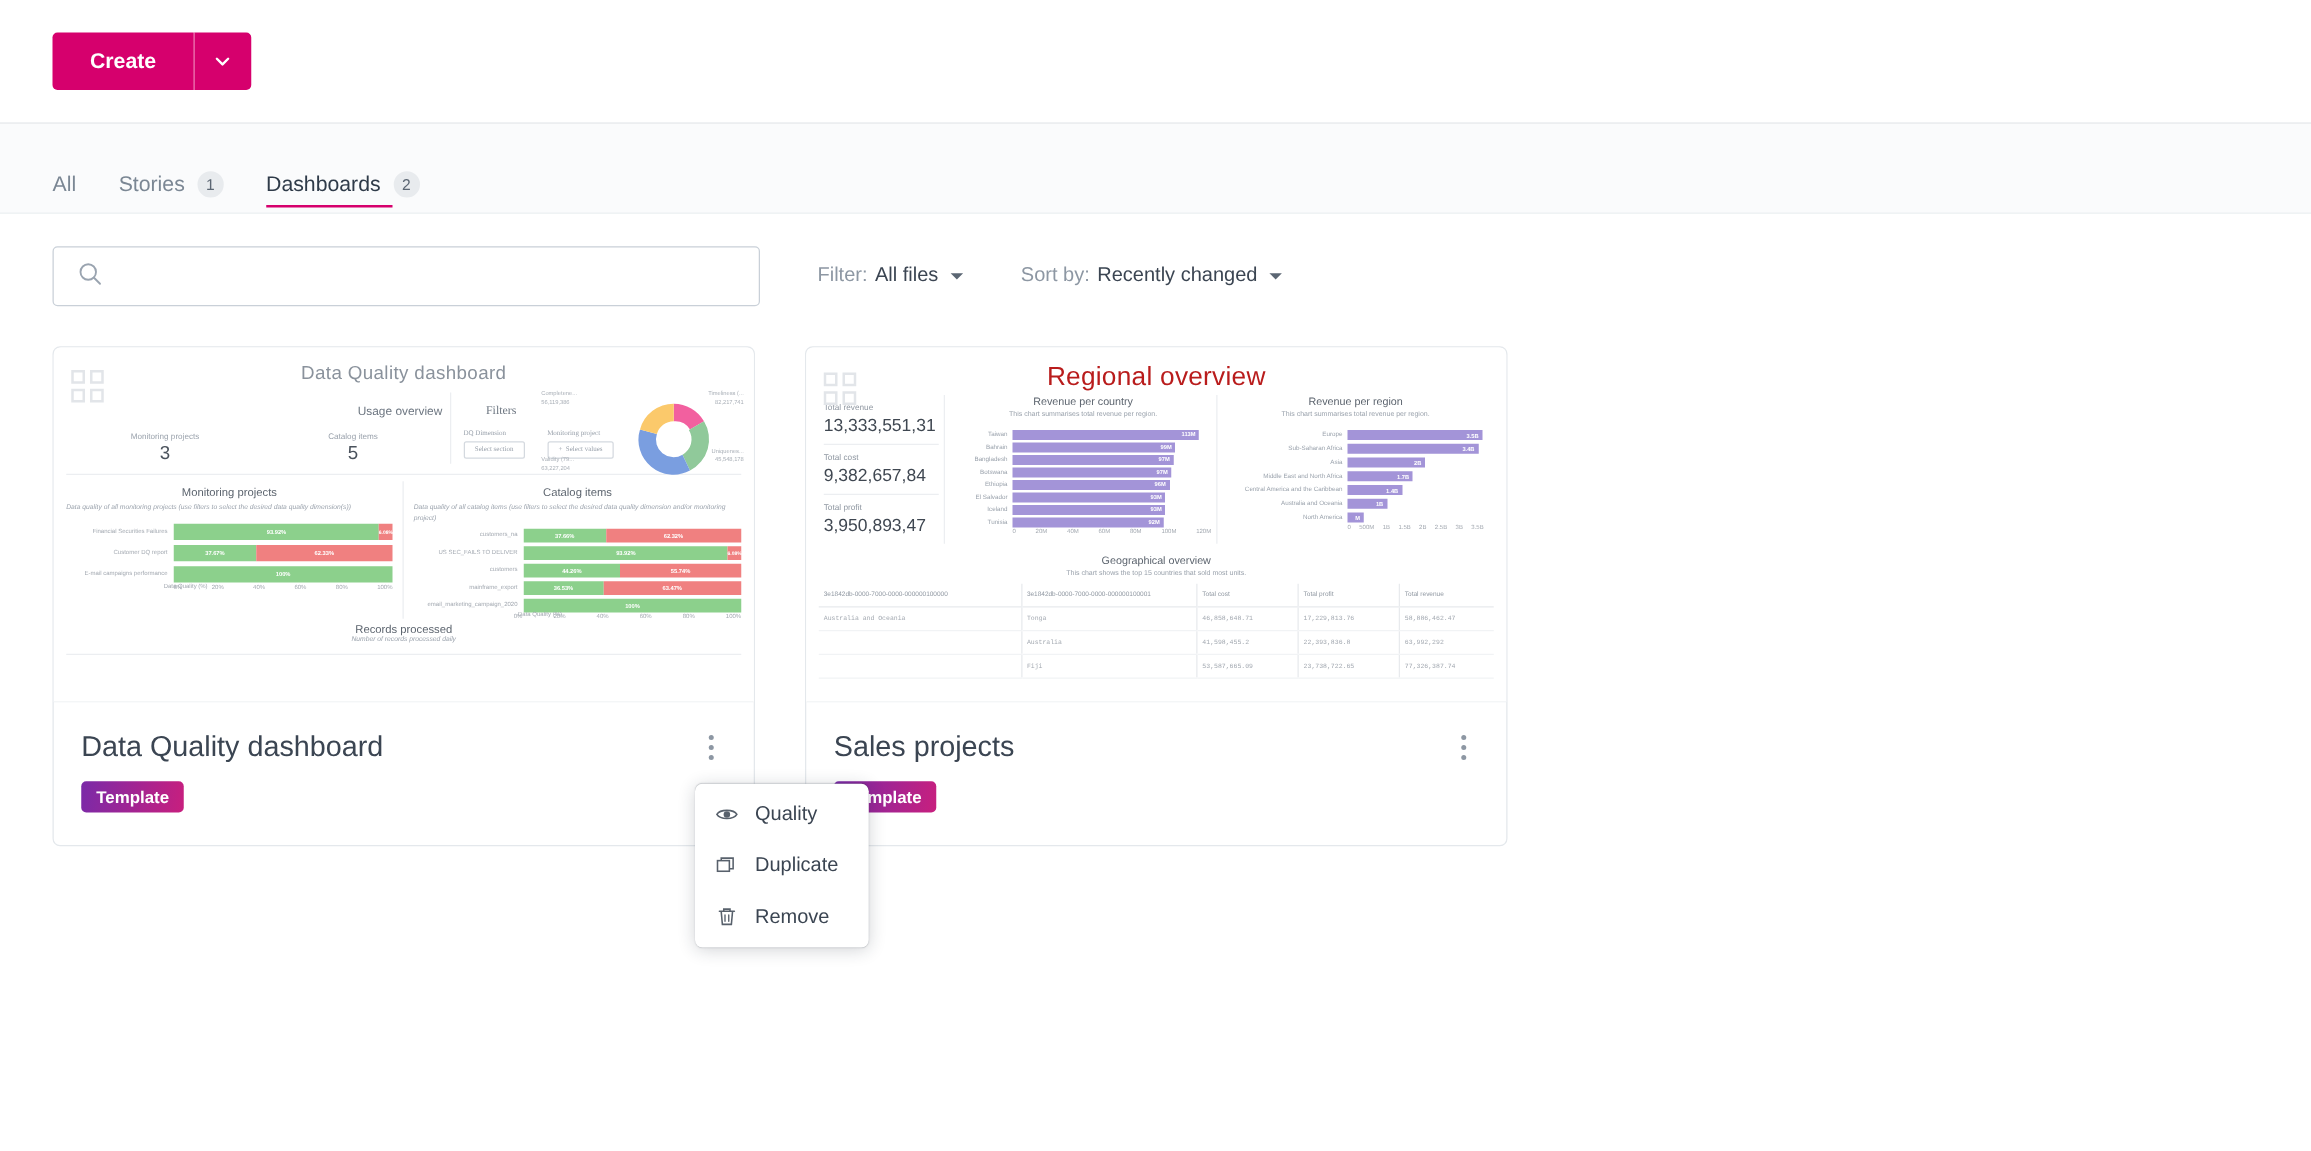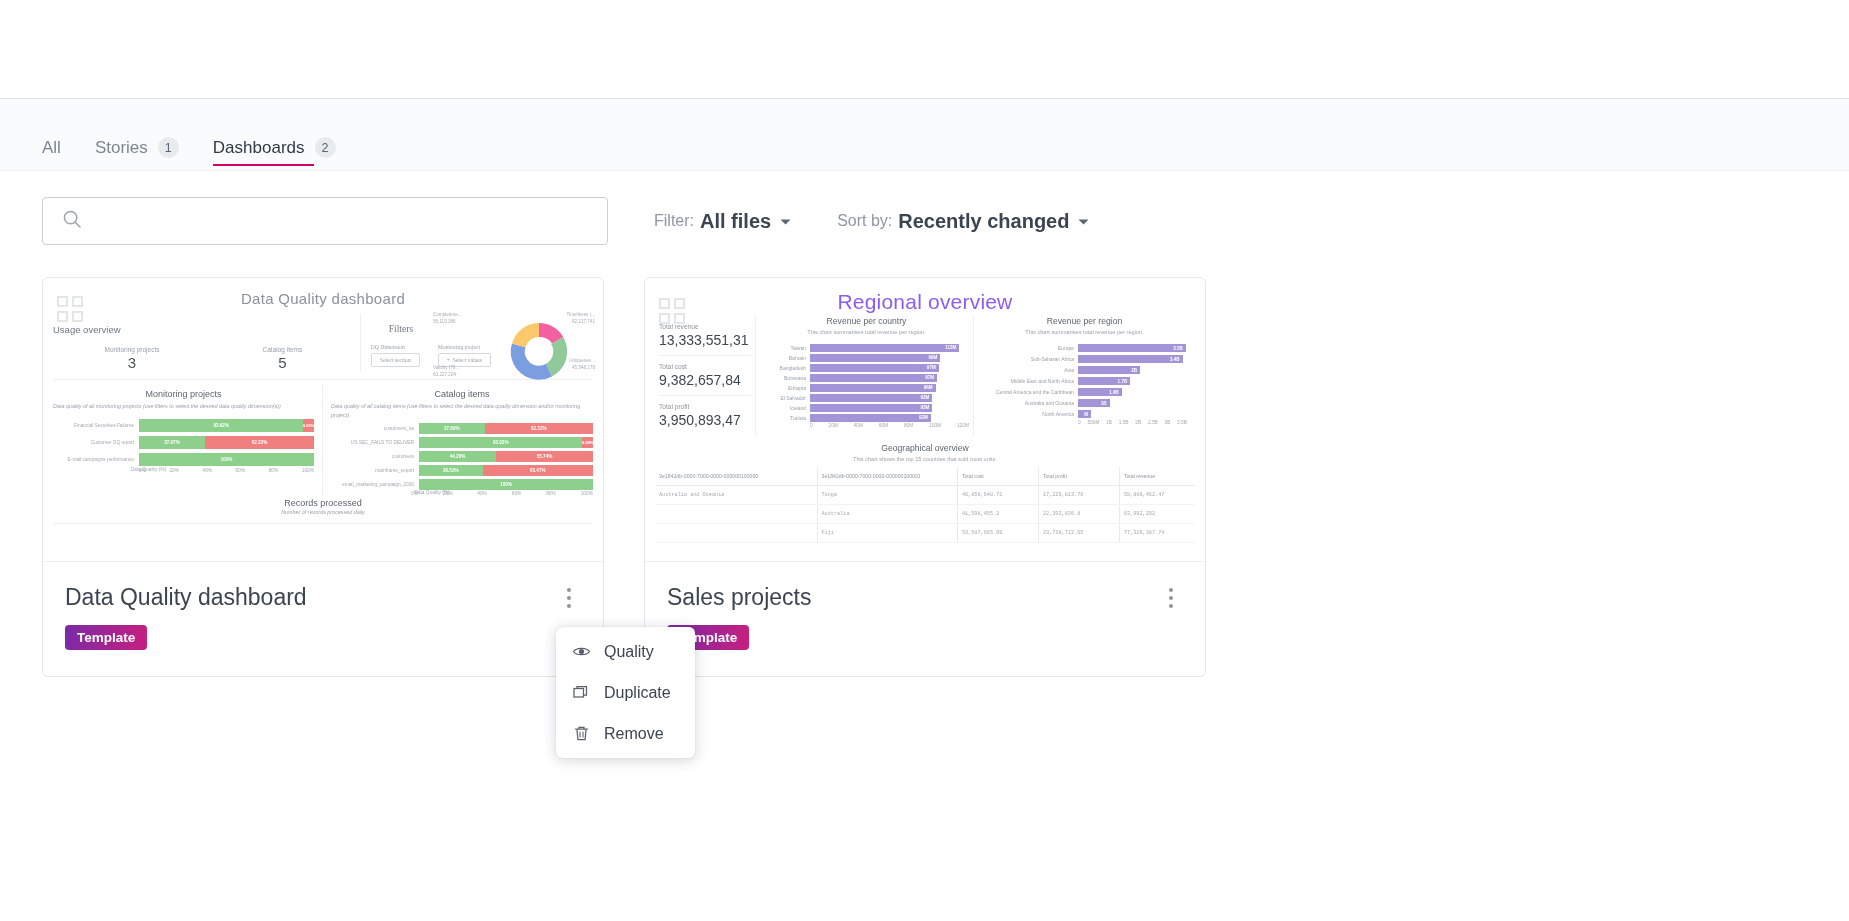--- a/index.html
+++ b/index.html
@@ -207,6 +207,16 @@
 <body>
 
 <div class="header">
+  <div class="create-group">
+    <button class="create-btn">Create</button>
+    <button class="create-caret">
+      <span>
+        <svg width="16" height="16" viewBox="0 0 16 16">
+            <path d="M3.5 6 L8 10.5 L12.5 6" fill="none" stroke="#fff" stroke-width="1.9" stroke-linecap="round" stroke-linejoin="round"></path>
+          </svg>
+      </span>
+    </button>
+  </div>
 </div>
 
 <div class="tabs-bar">

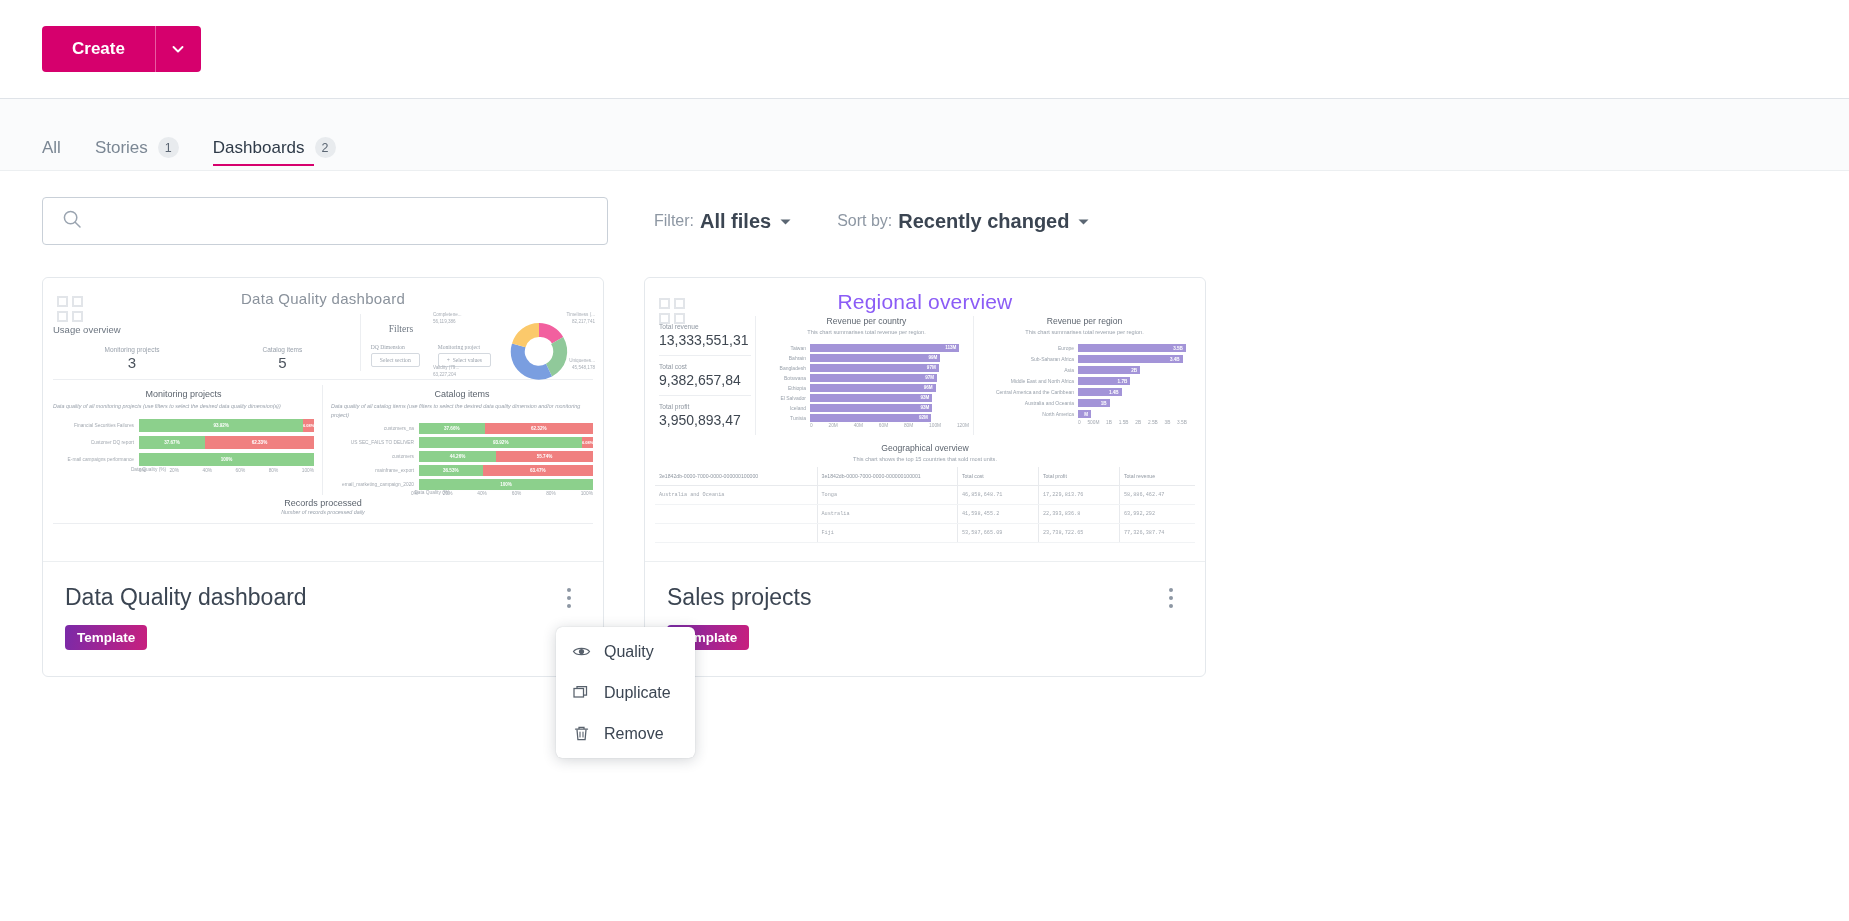--- a/index.html
+++ b/index.html
@@ -90,7 +90,7 @@
   .search-input::placeholder { color: #9aa4b0; }
   .dropdown { display: flex; align-items: center; gap: 6px; cursor: pointer; }
   .dd-label { font-size: 16px; color: #8d97a3; }
-  .dd-value { font-size: 20px; color: #3b4552; font-weight: bold; }
+  .dd-value { font-size: 16px; color: #3b4552; }
   .dd-caret { margin-left: 3px; }
 
   

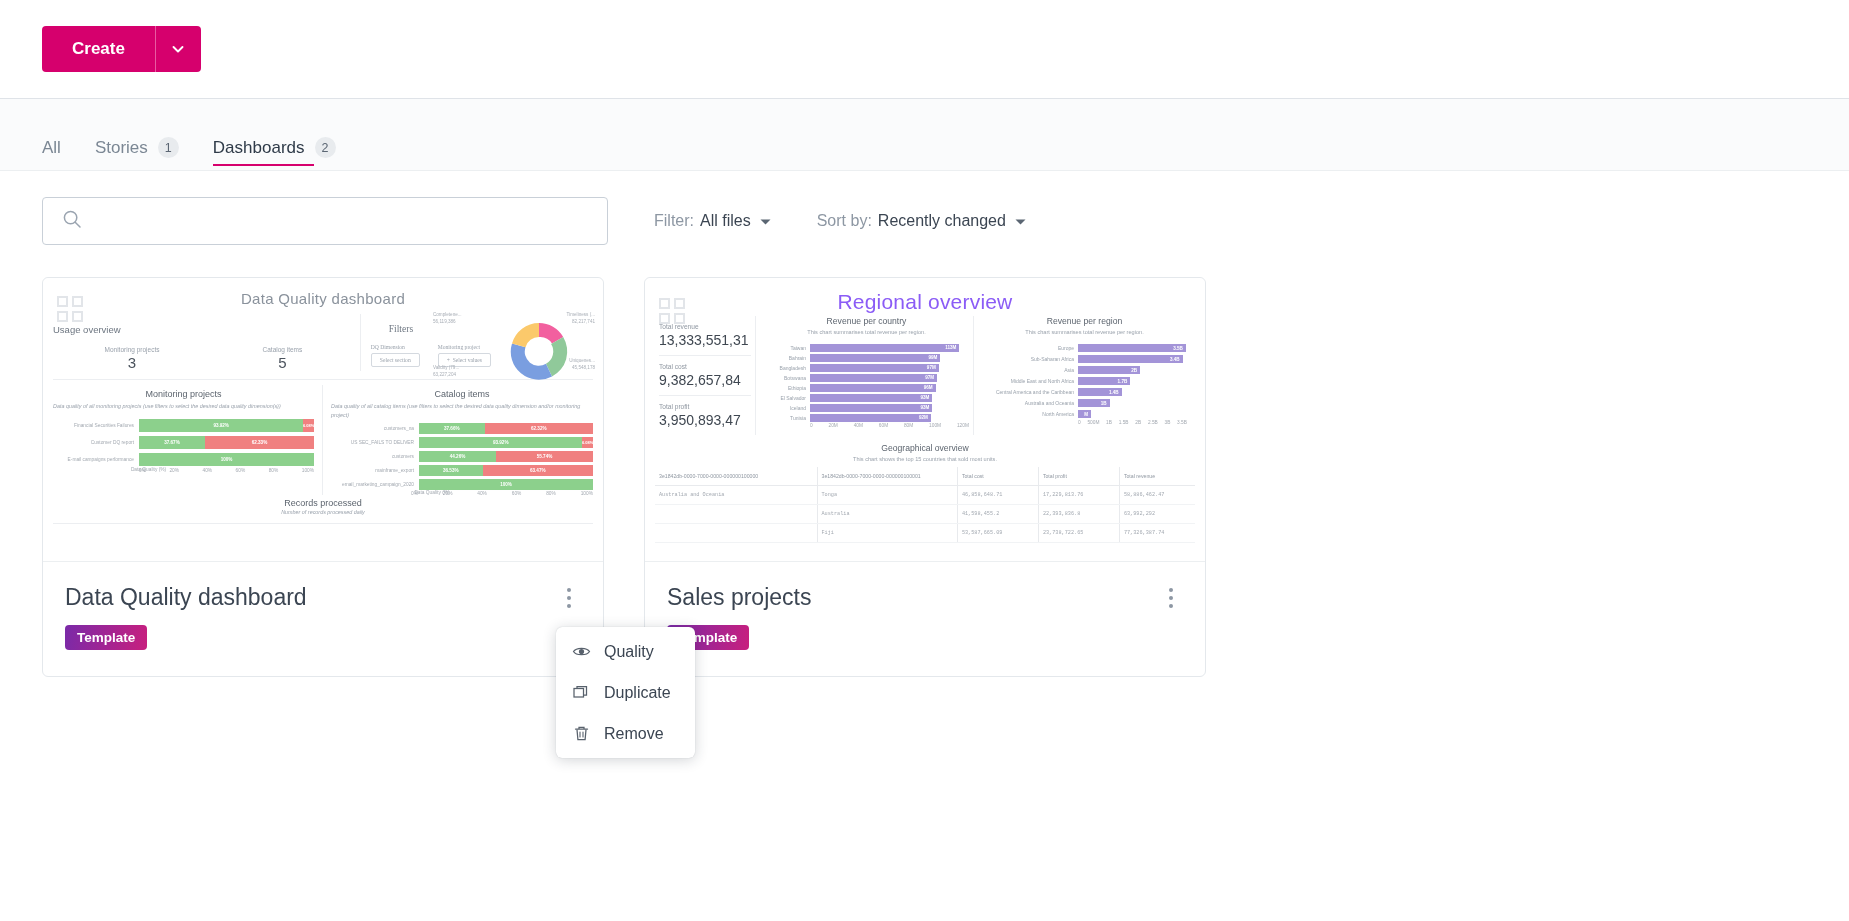--- a/index.html
+++ b/index.html
@@ -185,7 +185,7 @@
   .axis-title { font-size: 4.8px; color: #a3a9b1; text-align:center; }
 
   
-  .t2-title { text-align: center; font-size: 21px; color: #8b5cf6; font-weight: 300; letter-spacing: .2px; margin-top: 4px;}
+  .t2-title { text-align: center; font-size: 21px; color: #b91c1c; font-weight: 300; letter-spacing: .2px; margin-top: 4px;}
   .t2-logo { position: absolute; left: 14px; top: 20px; display: grid; grid-template-columns: 11px 11px; gap: 4px; }
   .t2-logo span { width: 11px; height: 11px; border: 2.5px solid #e2e5e9; }
   .t2-kpi-l { font-size: 6.6px; color: #8f97a1; }

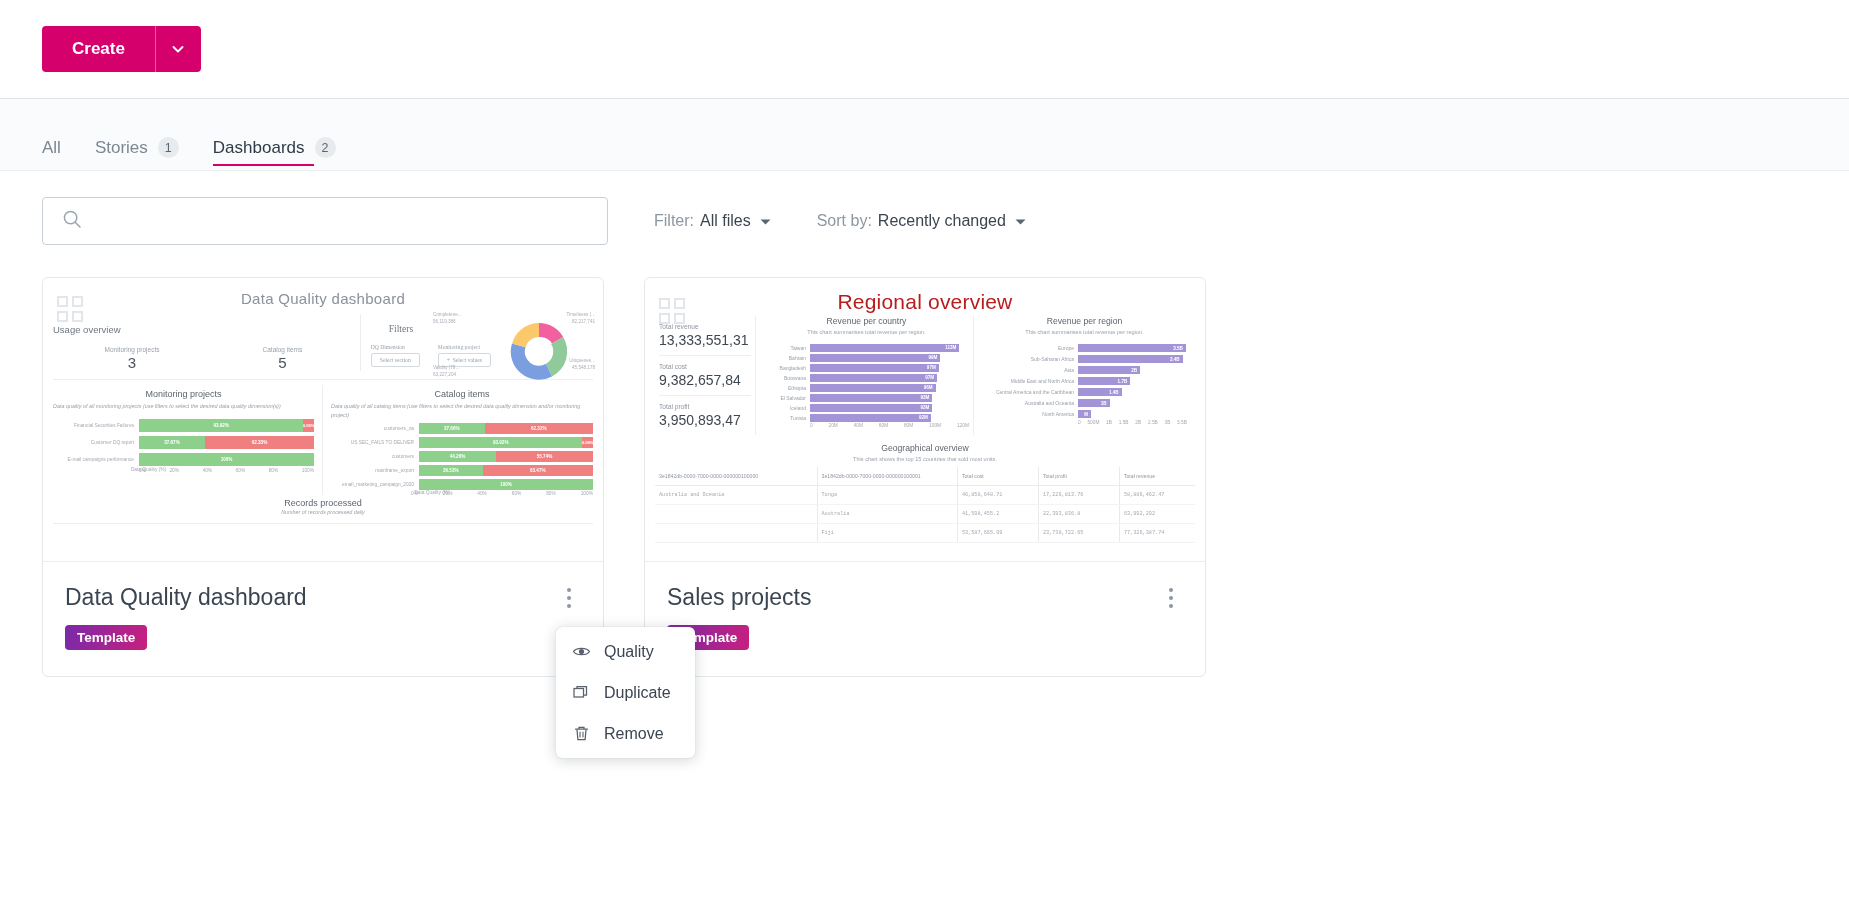--- a/index.html
+++ b/index.html
@@ -163,7 +163,7 @@
   .t1-title { text-align: center; font-size: 15px; color: #8a929c; font-weight: 300; letter-spacing: .3px; margin-top: 4px;}
   .t1-logo { position: absolute; left: 14px; top: 18px; display: grid; grid-template-columns: 11px 11px; gap: 4px; }
   .t1-logo span { width: 11px; height: 11px; border: 2.5px solid #e2e5e9; }
-  .t1-sec-h { text-align: left; font-size: 9.5px; color: #6d7681; margin: 10px 0 0 0; }
+  .t1-sec-h { text-align: right; font-size: 9.5px; color: #6d7681; margin: 10px 0 0 0; }
   .t1-kpi-wrap { display: flex; justify-content: space-around; margin-top: 11px; }
   .t1-kpi { text-align: center; }
   .t1-kpi-l { font-size: 6.5px; color: #9aa2ac; }

